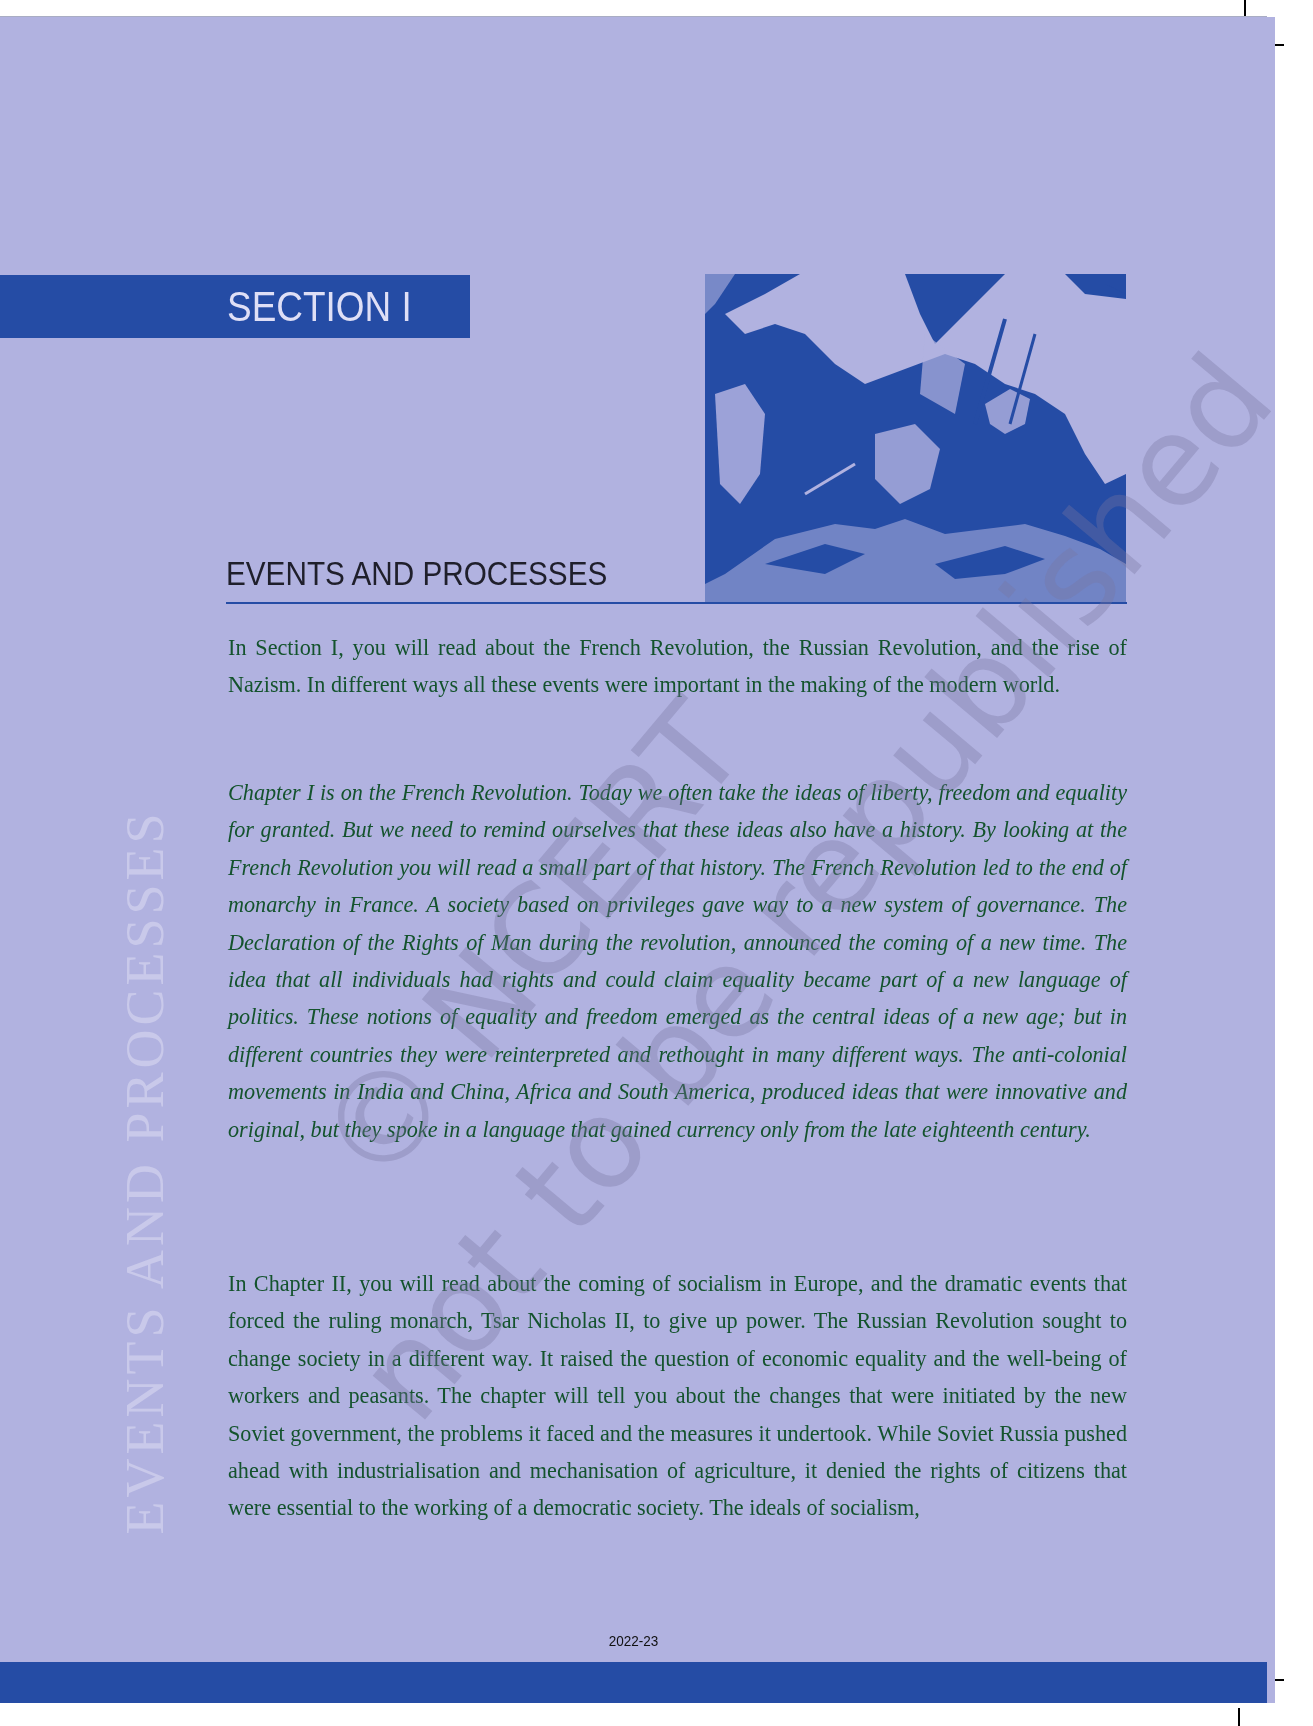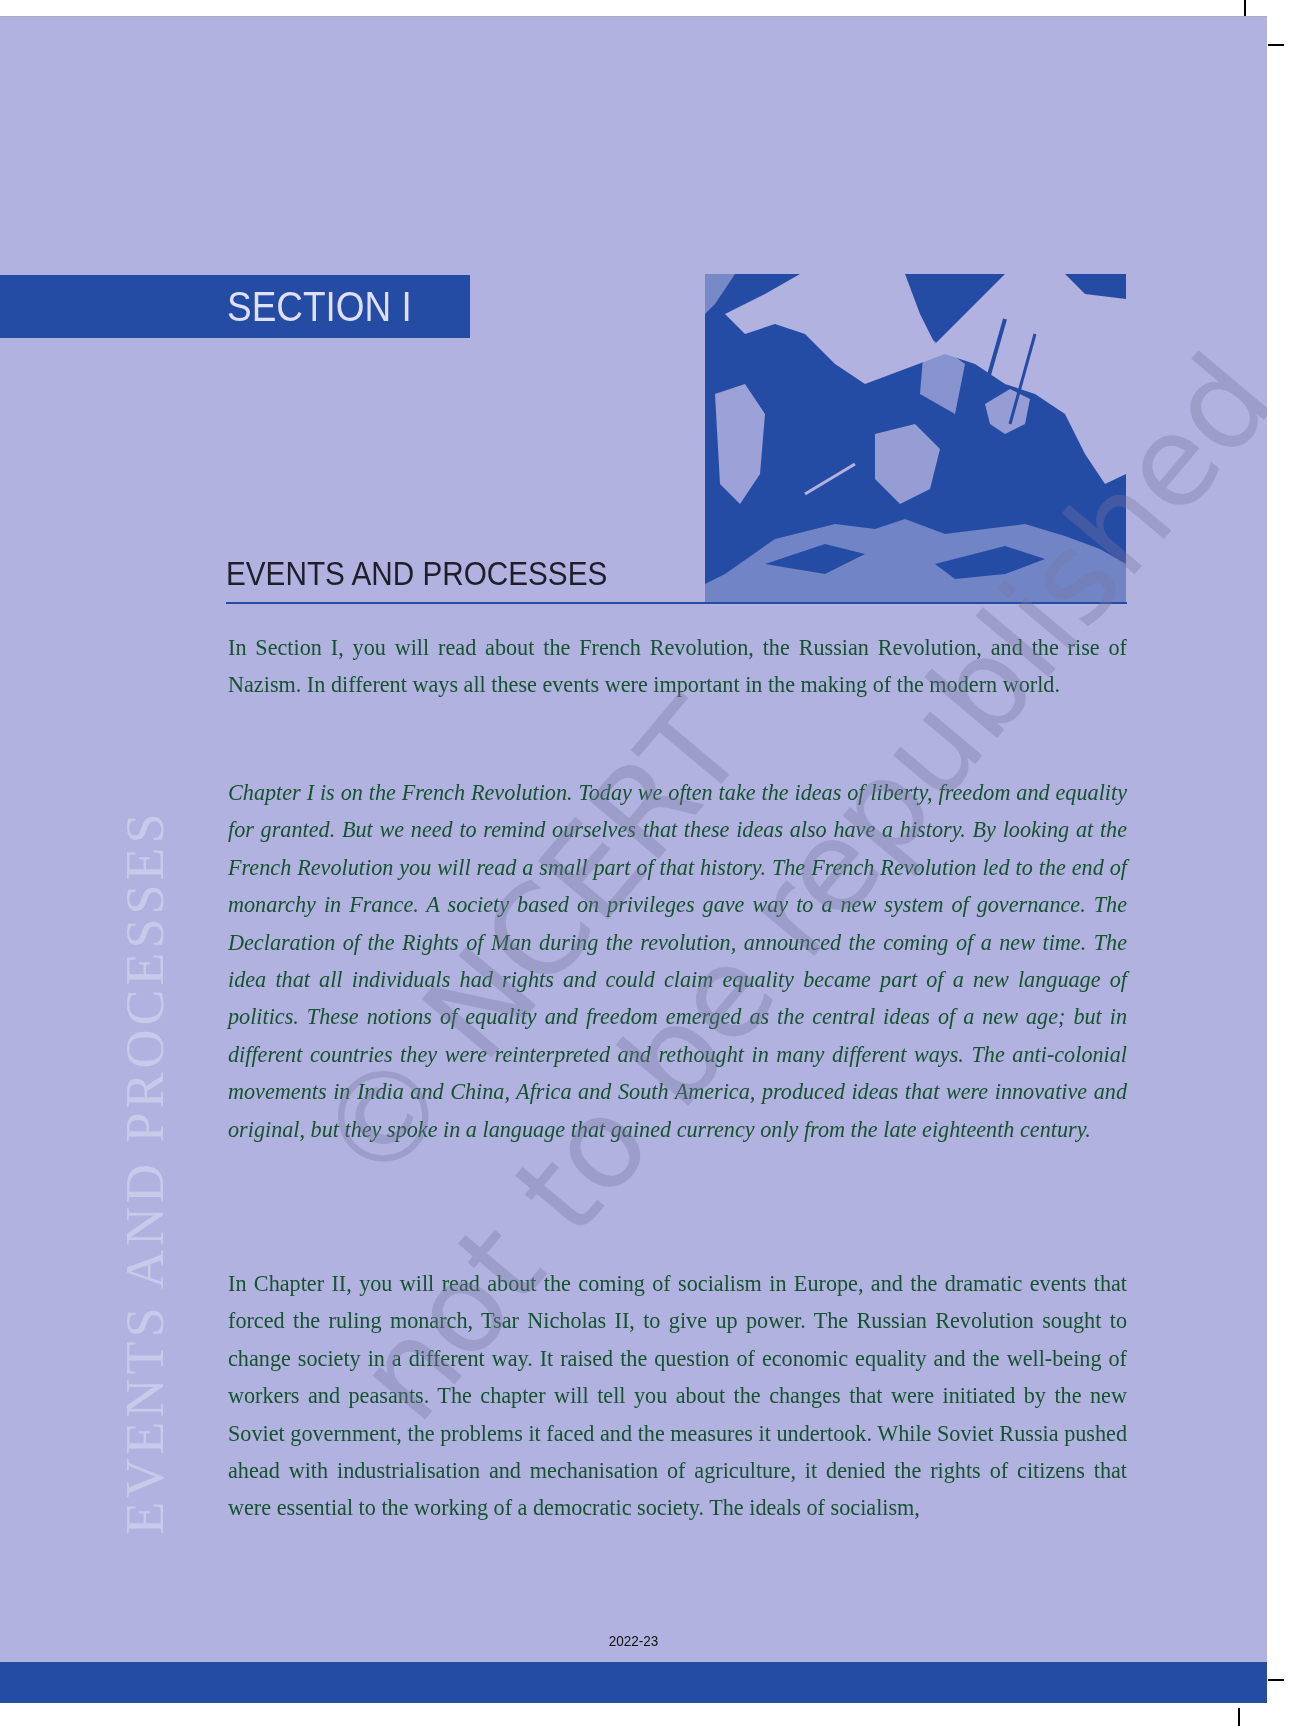--- a/index.html
+++ b/index.html
@@ -7,7 +7,7 @@
 
   .page {
     position: absolute; left: 0; top: 17px; width: 1267px; height: 1686px;
-    background: #b1b2e0; overflow: hidden;
+    background: #b1b2e0; overflow: hidden; padding-left: 8px;
   }
   .page-topline { position: absolute; left: 0; top: 16px; width: 1267px; height: 1px; background: #a9adc4; }
 

